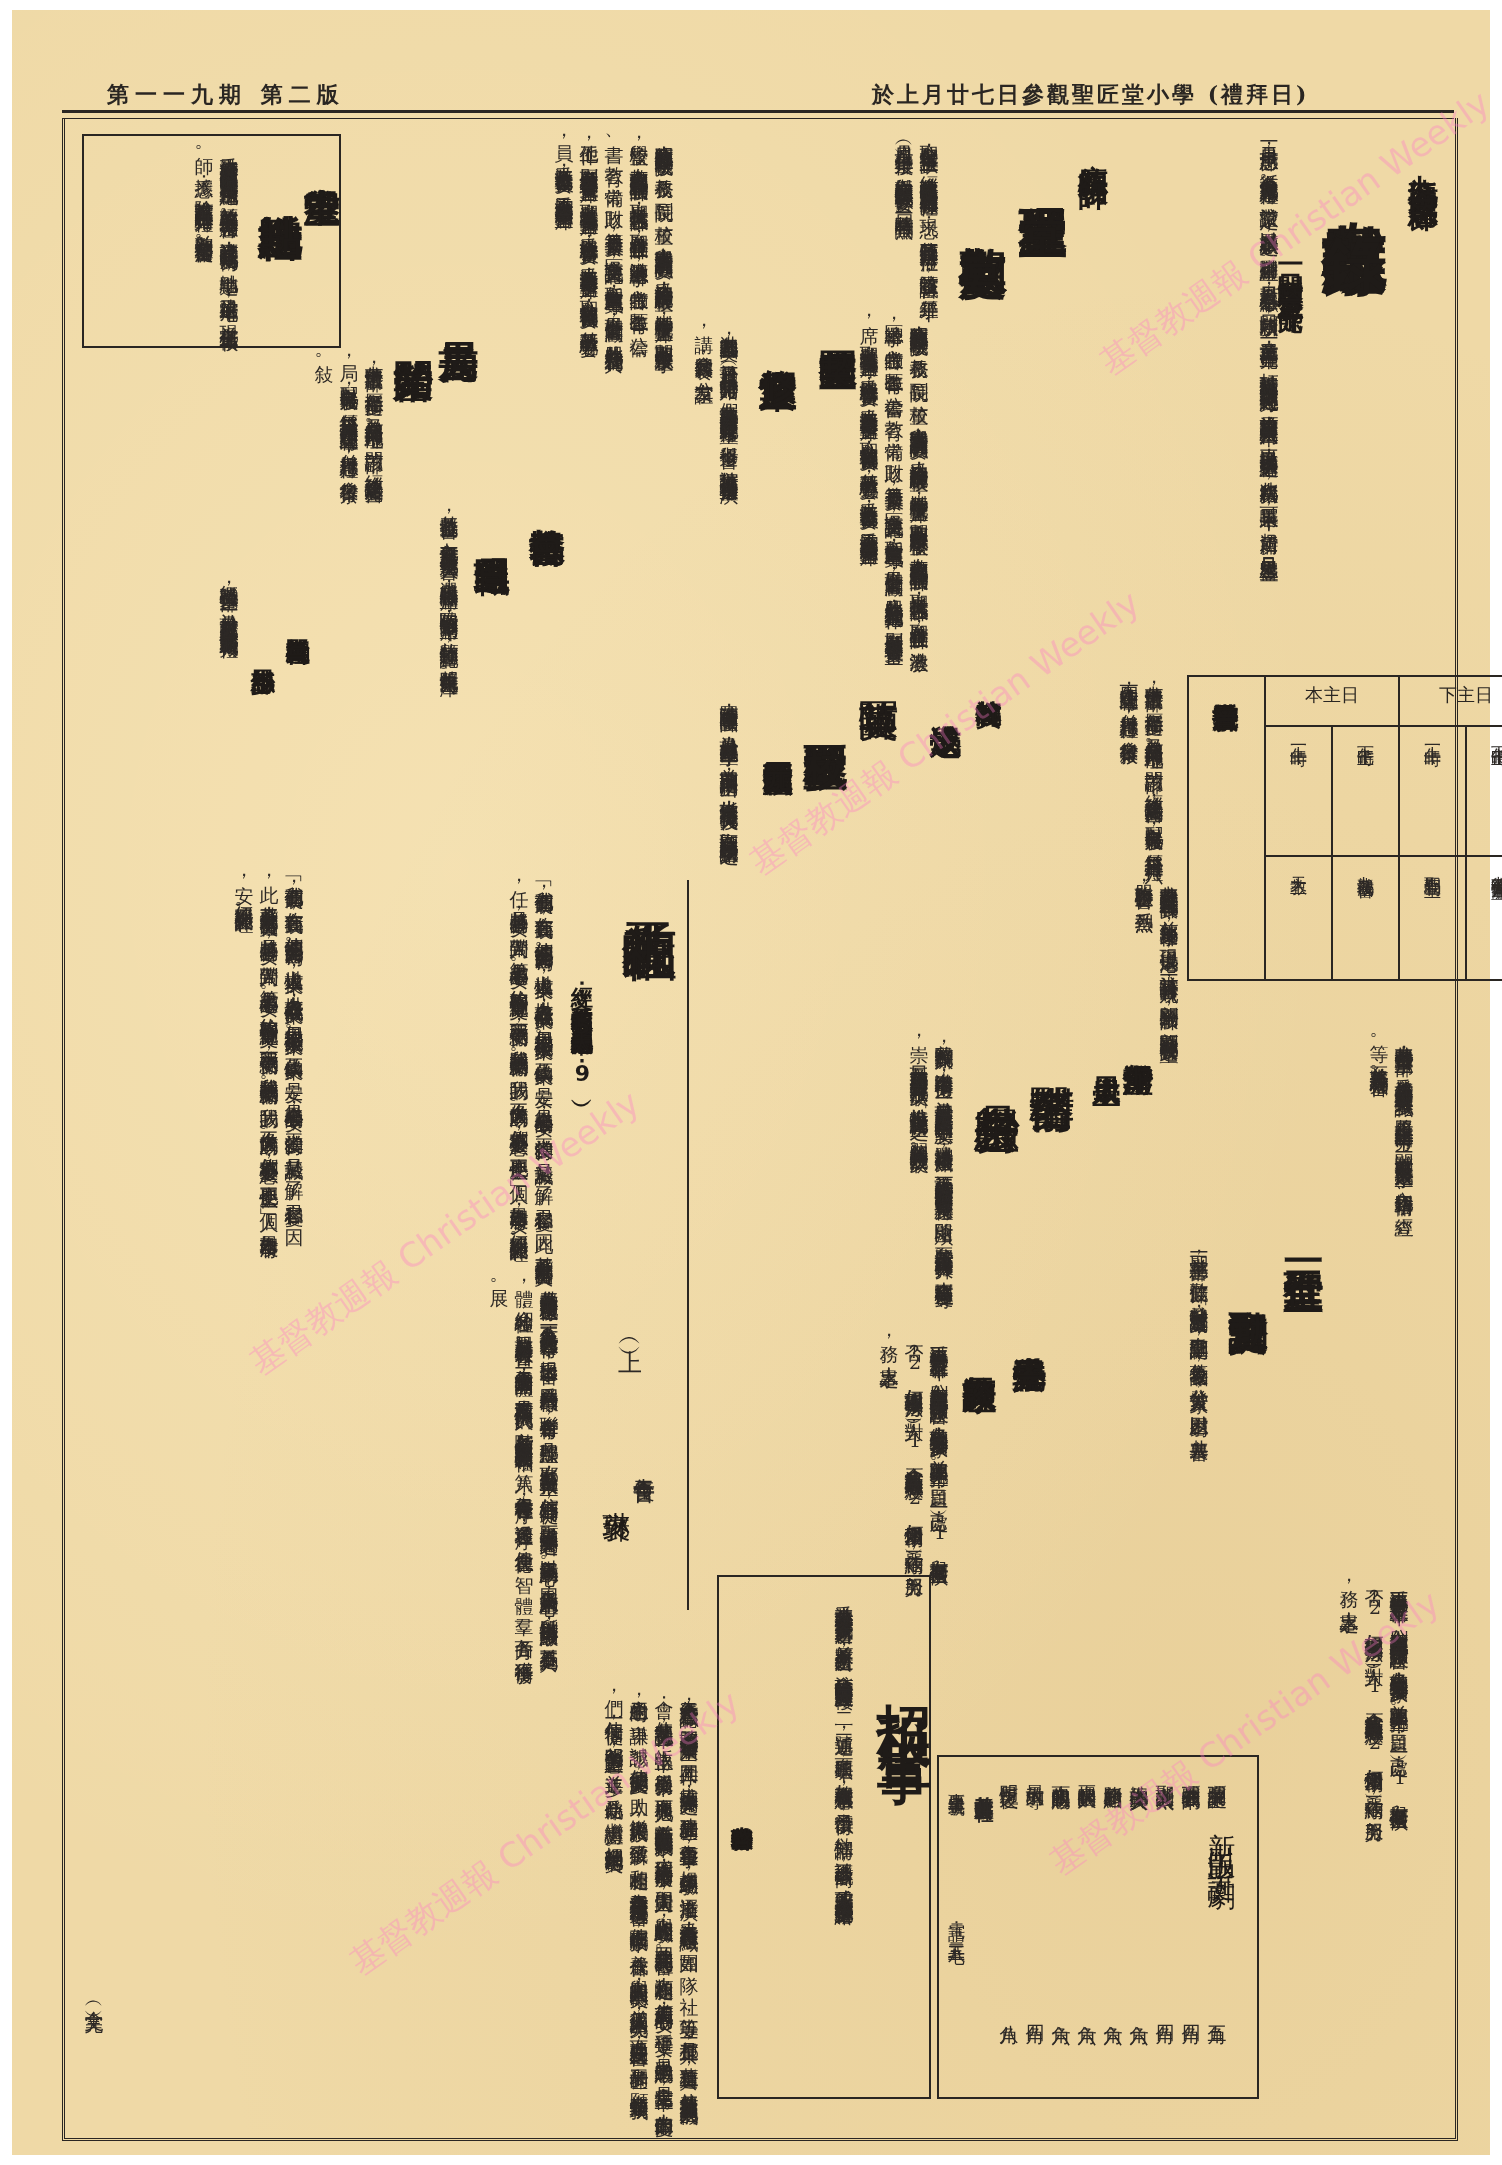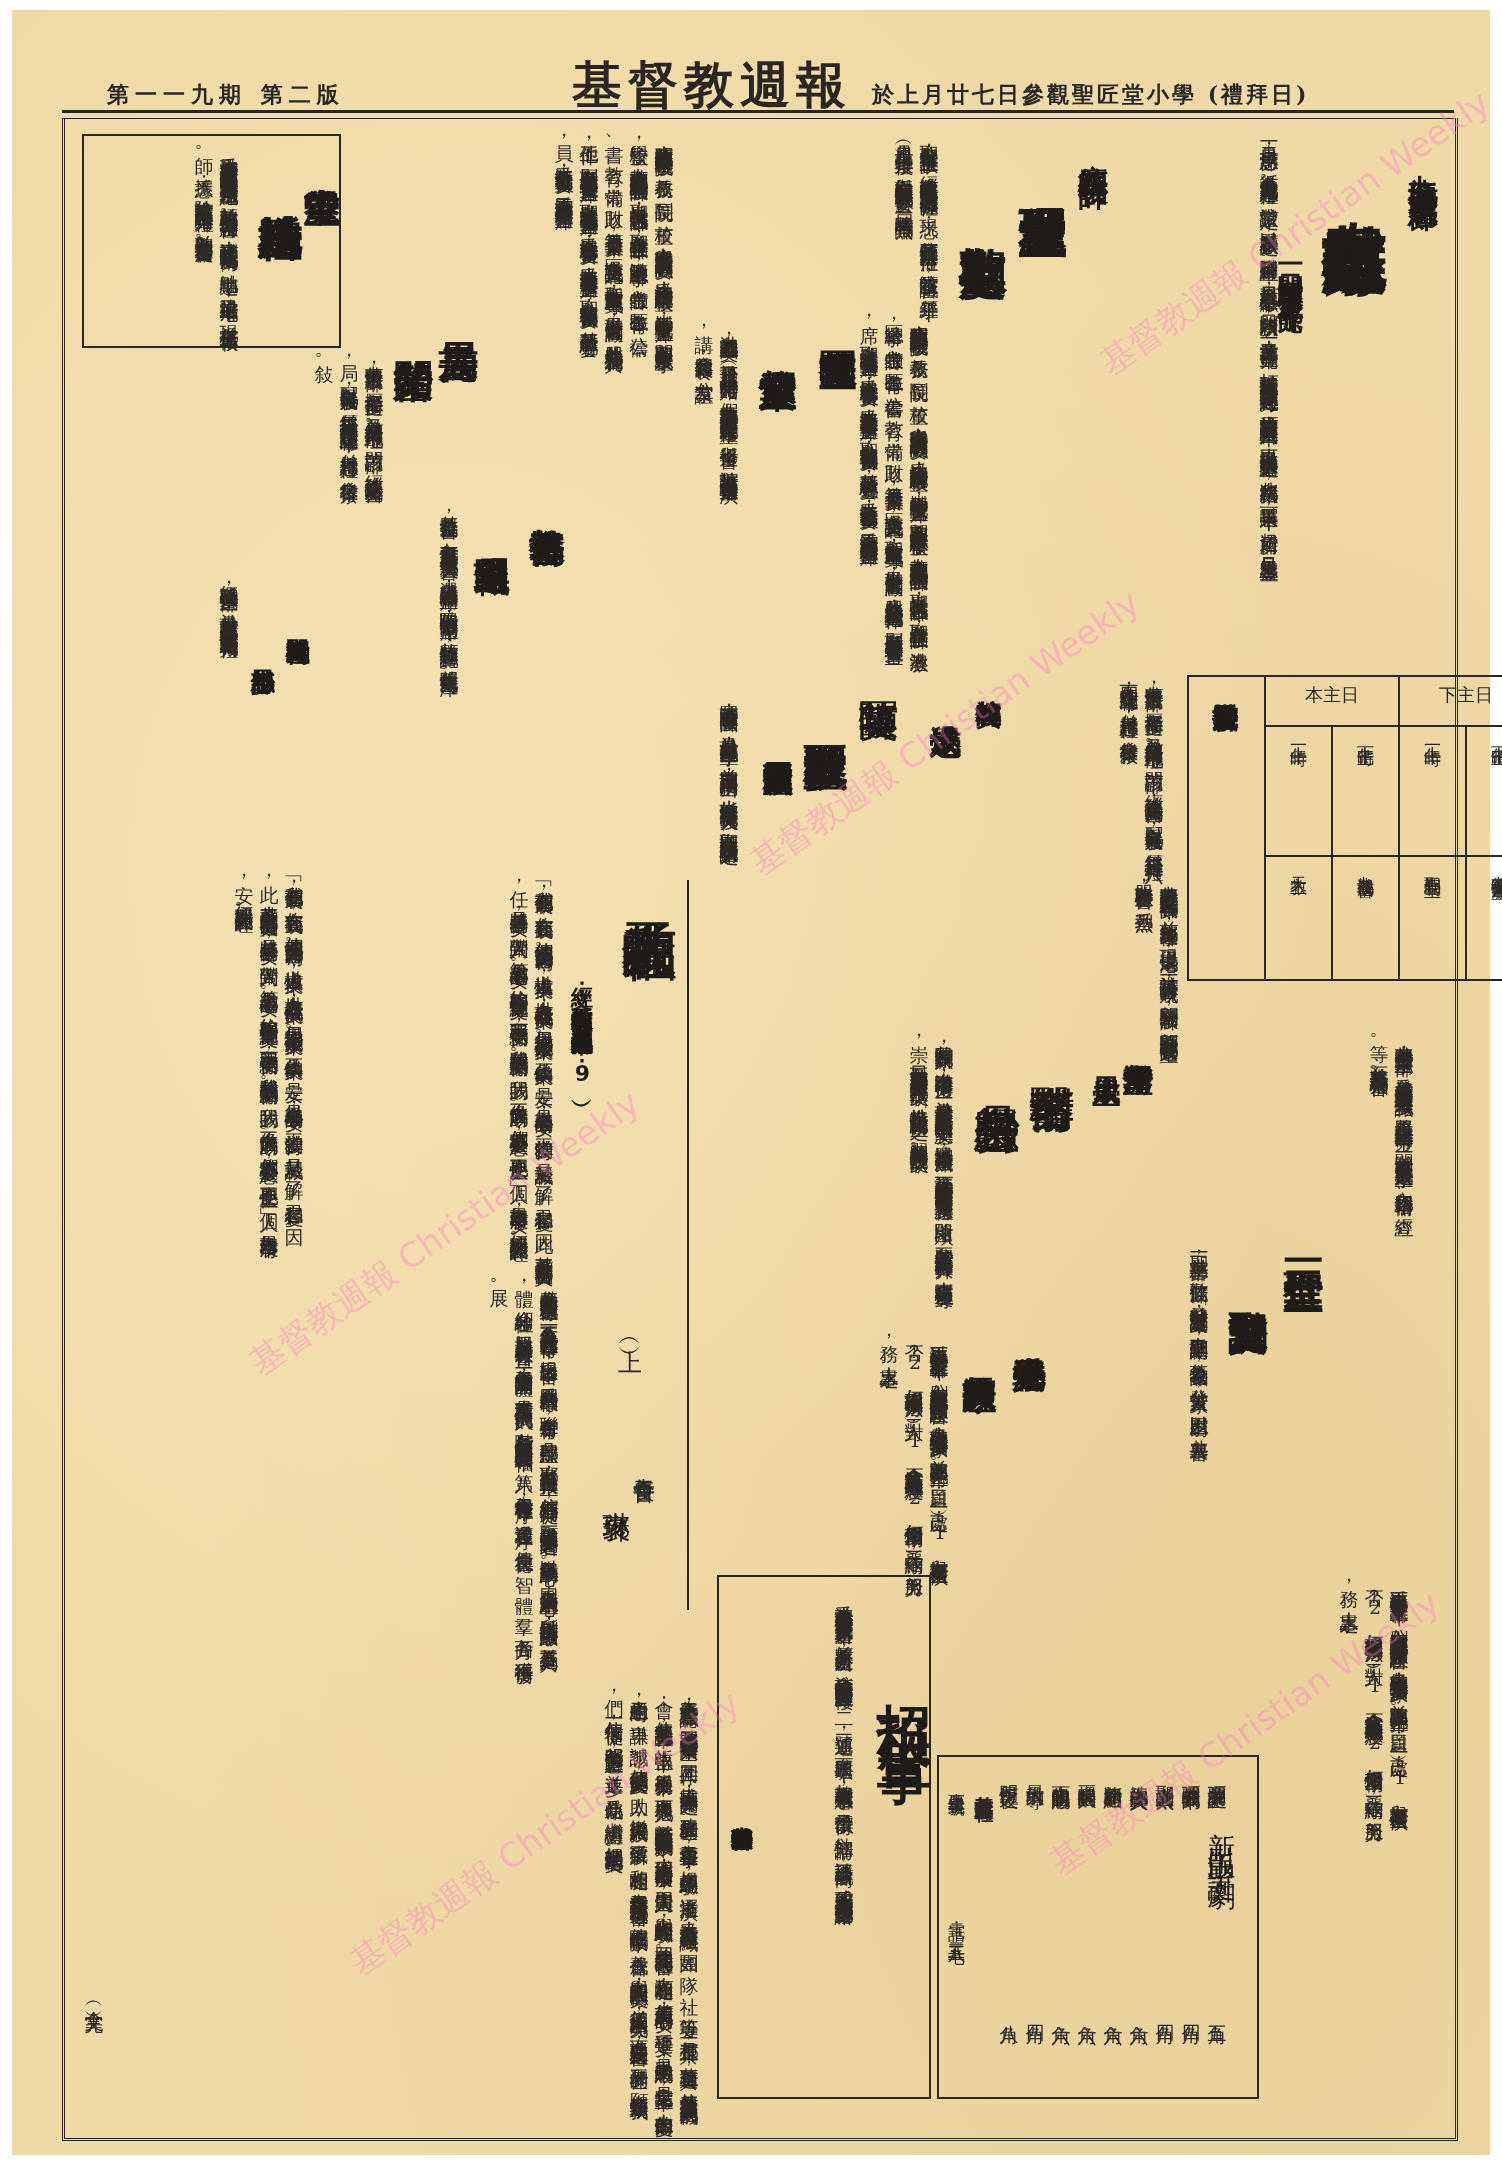--- a/index.html
+++ b/index.html
@@ -29,7 +29,6 @@
 
   <div class="masthead">
     <div class="mh-left">第一一九期 第二版</div>
-    <div class="mh-title">基督教週報</div>
     <div class="mh-right">於上月廿七日參觀聖匠堂小學 (禮拜日)</div>
   </div>
   <div class="rule-top"></div>

